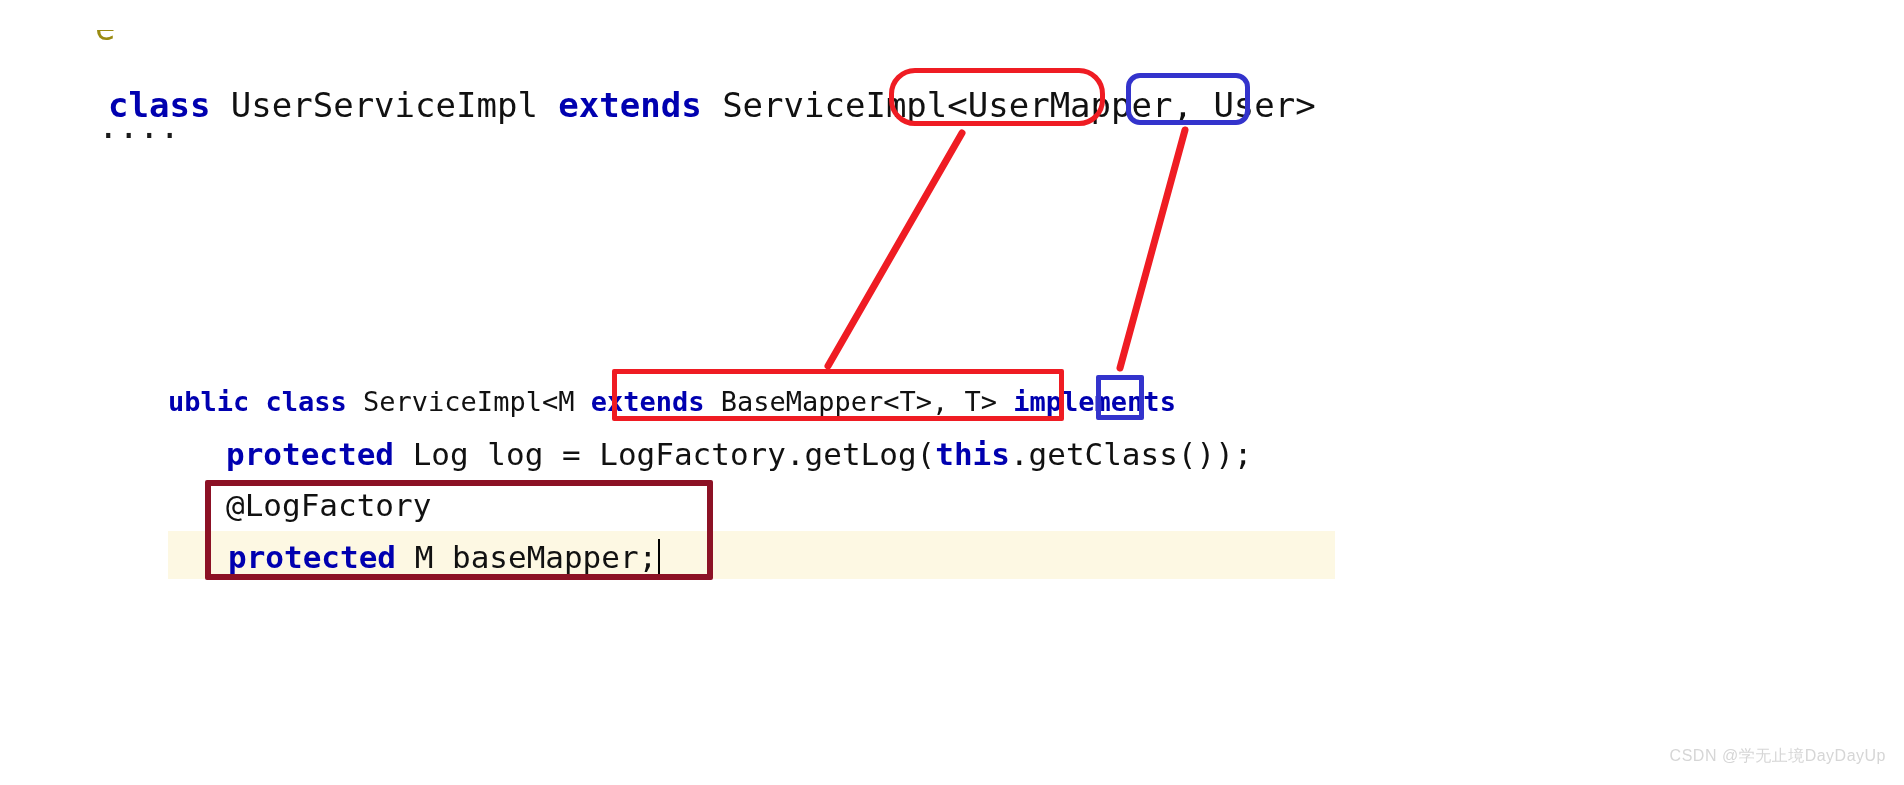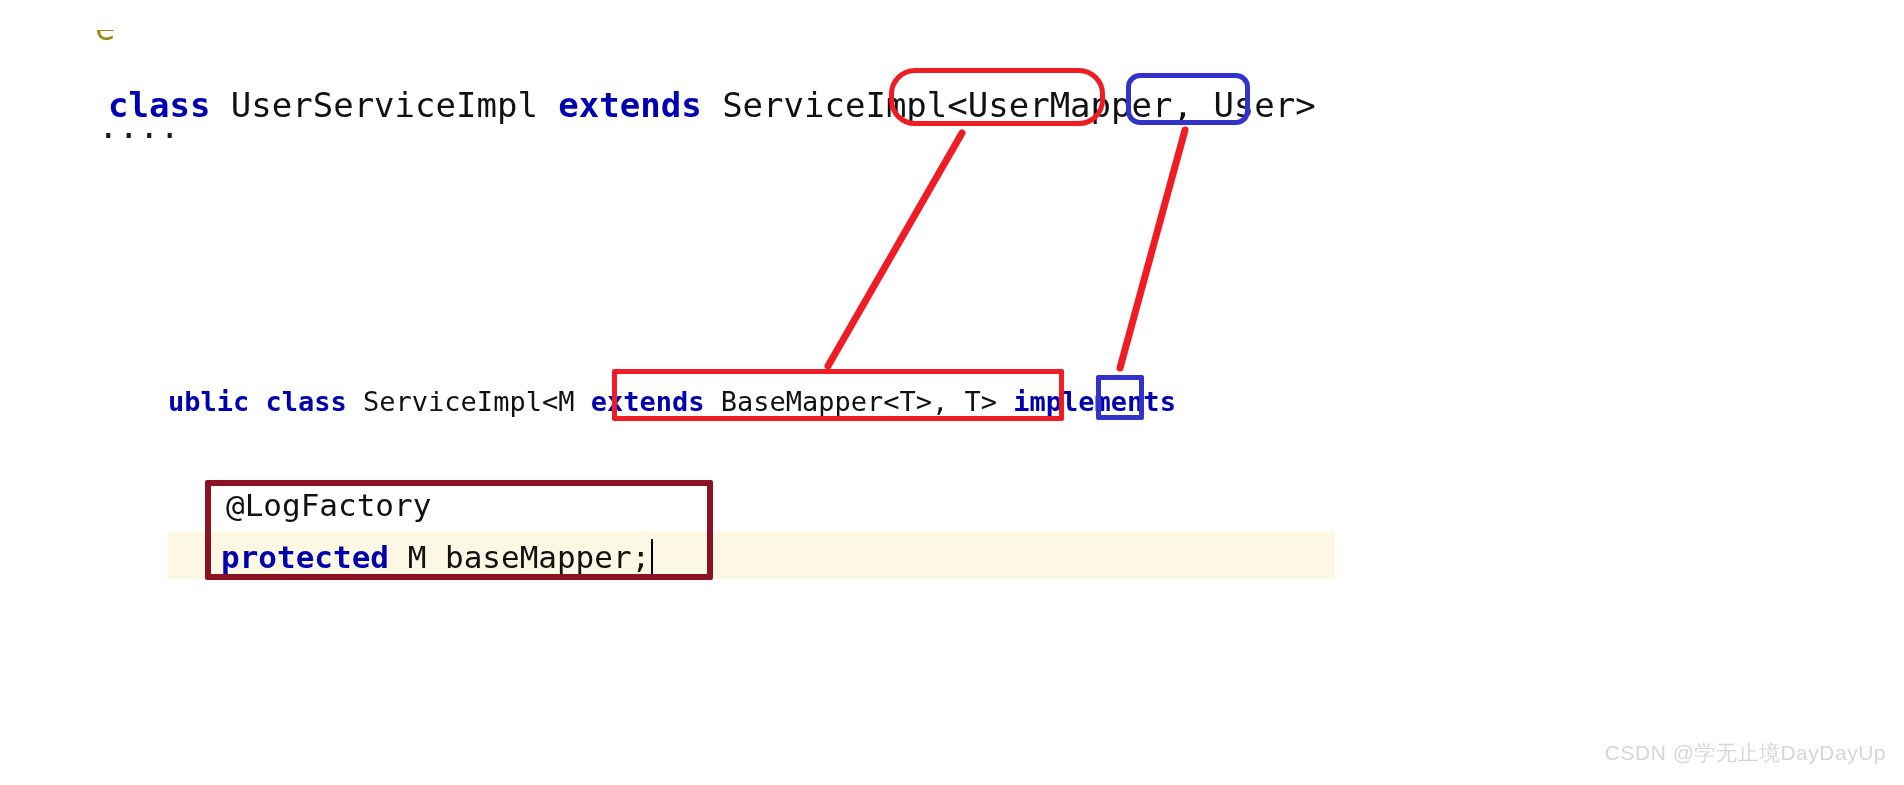--- a/index.html
+++ b/index.html
@@ -198,6 +198,7 @@
 
   <div class="code-line" id="line-2"><span class="kw">ublic</span><span class="plain"> </span><span class="kw">class</span><span class="plain"> ServiceImpl&lt;M </span><span class="kw">extends</span><span class="plain"> BaseMapper&lt;T&gt;, T&gt; </span><span class="kw">implements</span></div>
 
+  <div class="code-line" id="line-3"><span class="kw">protected</span><span class="plain"> Log log = LogFactory.getLog(</span><span class="kw">this</span><span class="plain">.getClass());</span></div>
 
   <div class="code-line" id="line-4"><span class="plain">@LogFactory</span></div>
 

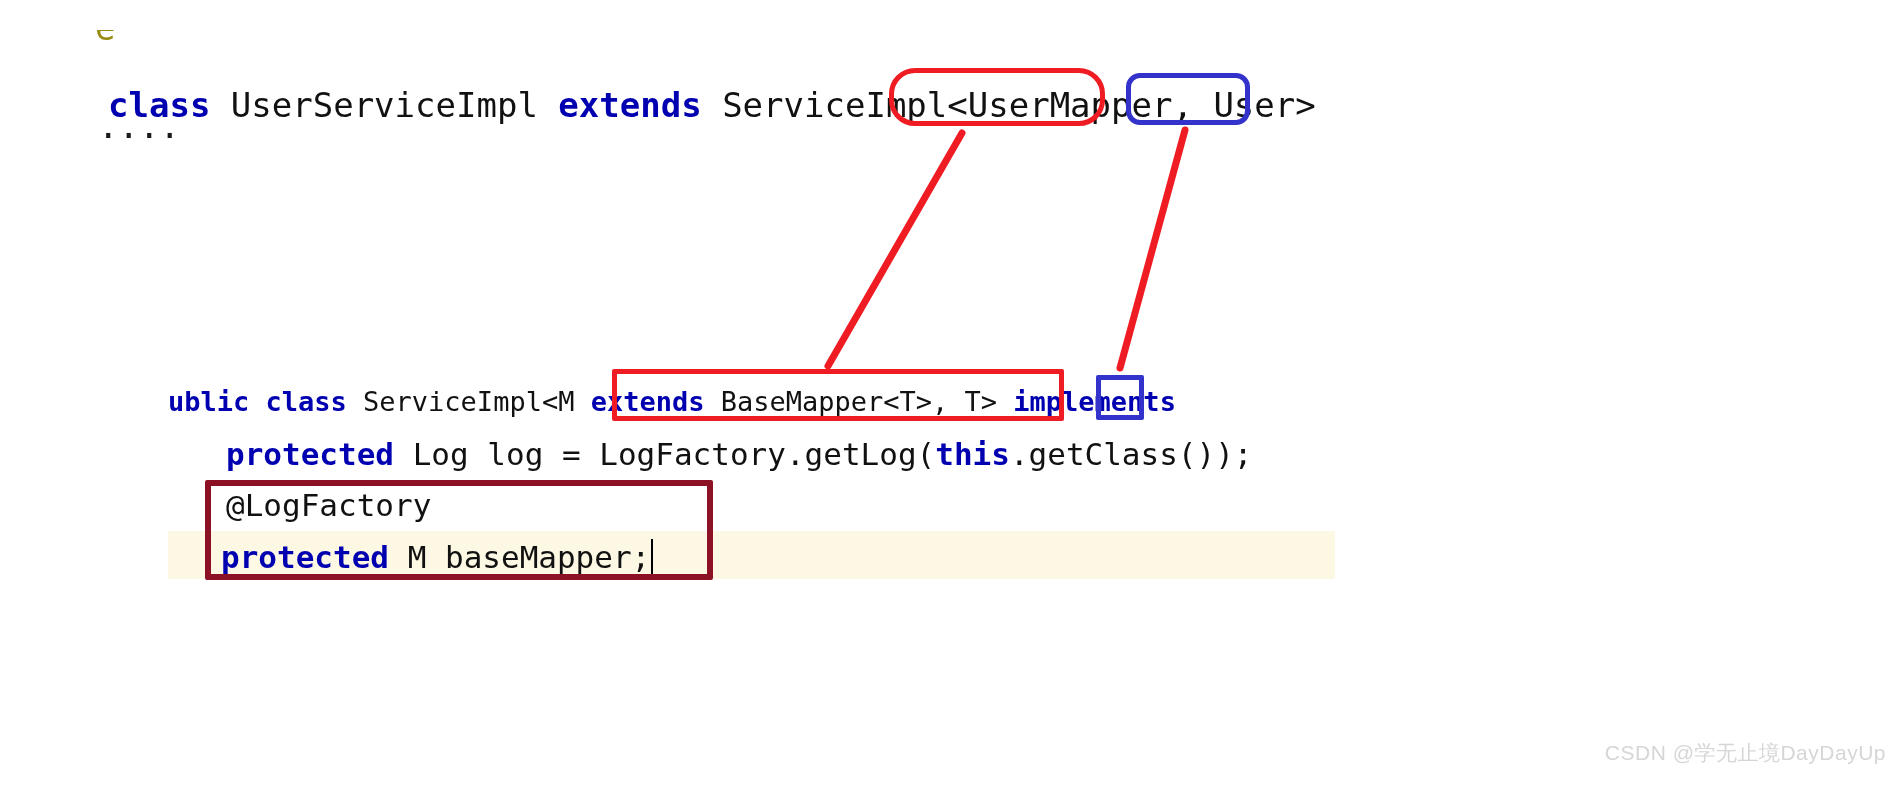--- a/index.html
+++ b/index.html
@@ -95,7 +95,7 @@
     font-size: 31px;
   }
   #line-5 {
-    left: 221px;
+    left: 228px;
     top: 542px;
     font-size: 31px;
   }

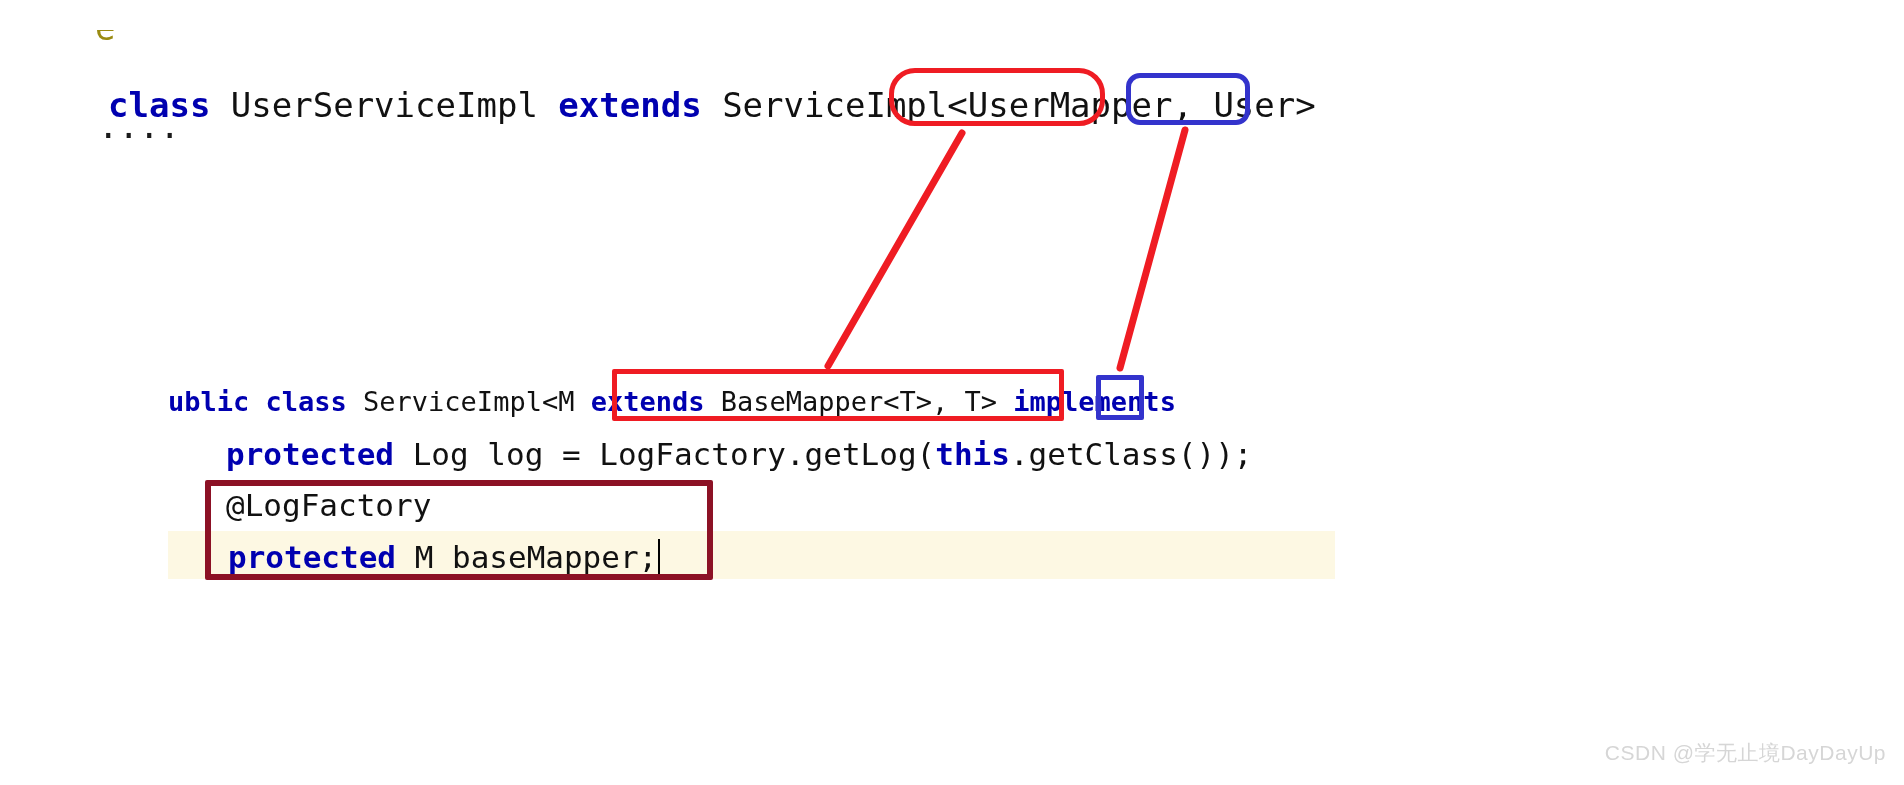--- a/index.html
+++ b/index.html
@@ -173,7 +173,7 @@
     right: 18px;
     bottom: 18px;
     font-family: "Liberation Sans", sans-serif;
-    font-size: 21px;
+    font-size: 16px;
     color: #d6d6d6;
     letter-spacing: 0.5px;
     white-space: nowrap;

